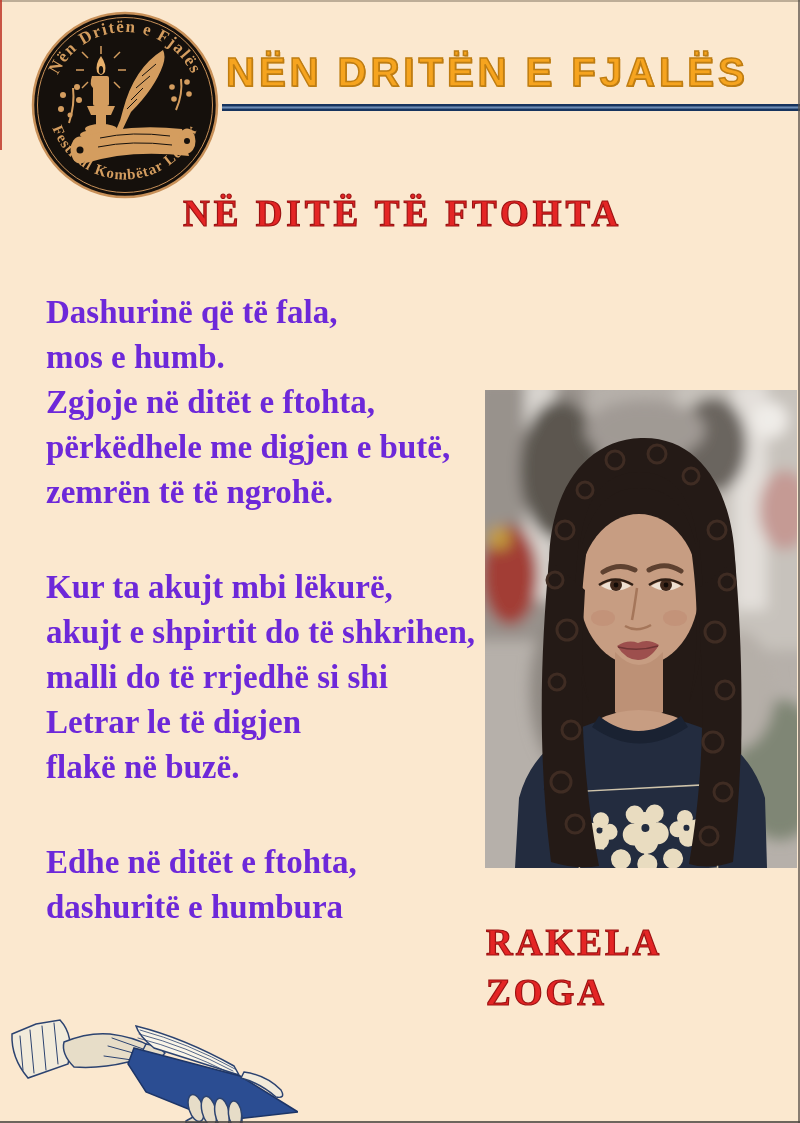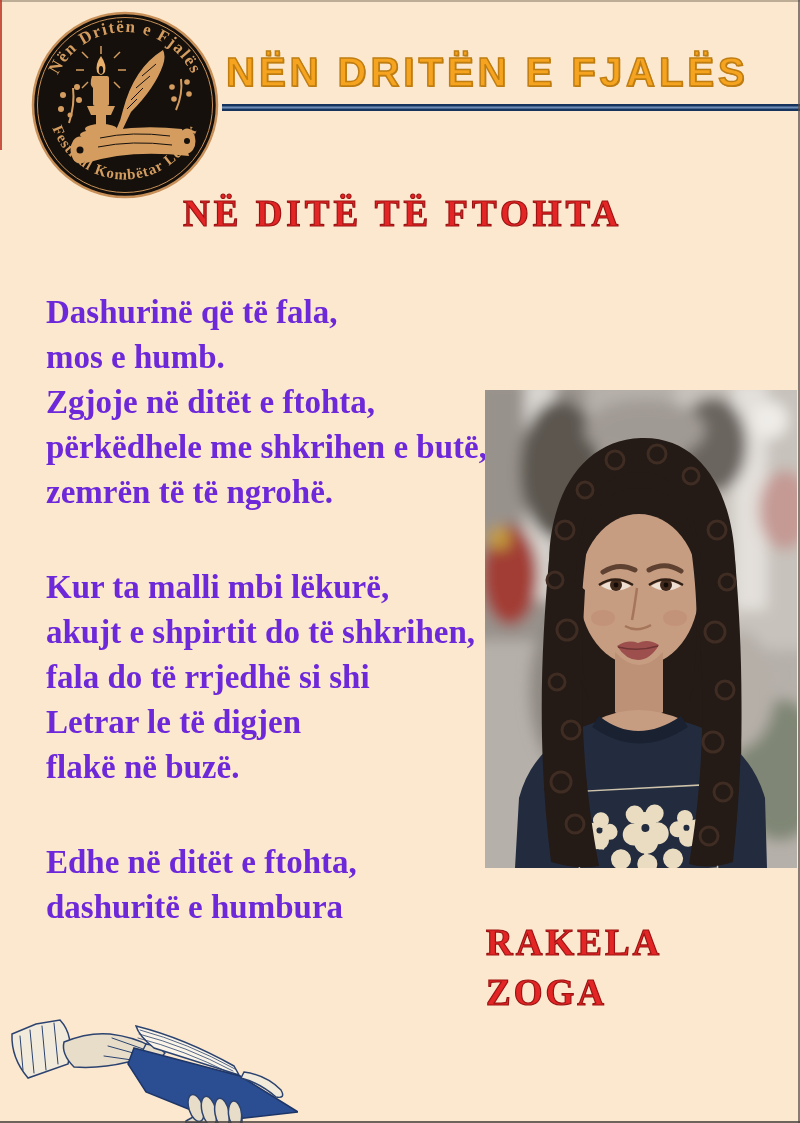--- a/index.html
+++ b/index.html
@@ -144,7 +144,7 @@
       <div class="poem-line">Dashurinë që të fala,</div>
       <div class="poem-line">mos e humb.</div>
       <div class="poem-line">Zgjoje në ditët e ftohta,</div>
-      <div class="poem-line">përkëdhele me shkrihen e butë,</div>
+      <div class="poem-line">përkëdhele me digjen e butë,</div>
       <div class="poem-line">zemrën të të ngrohë.</div>
     </div>
     <div class="stanza">

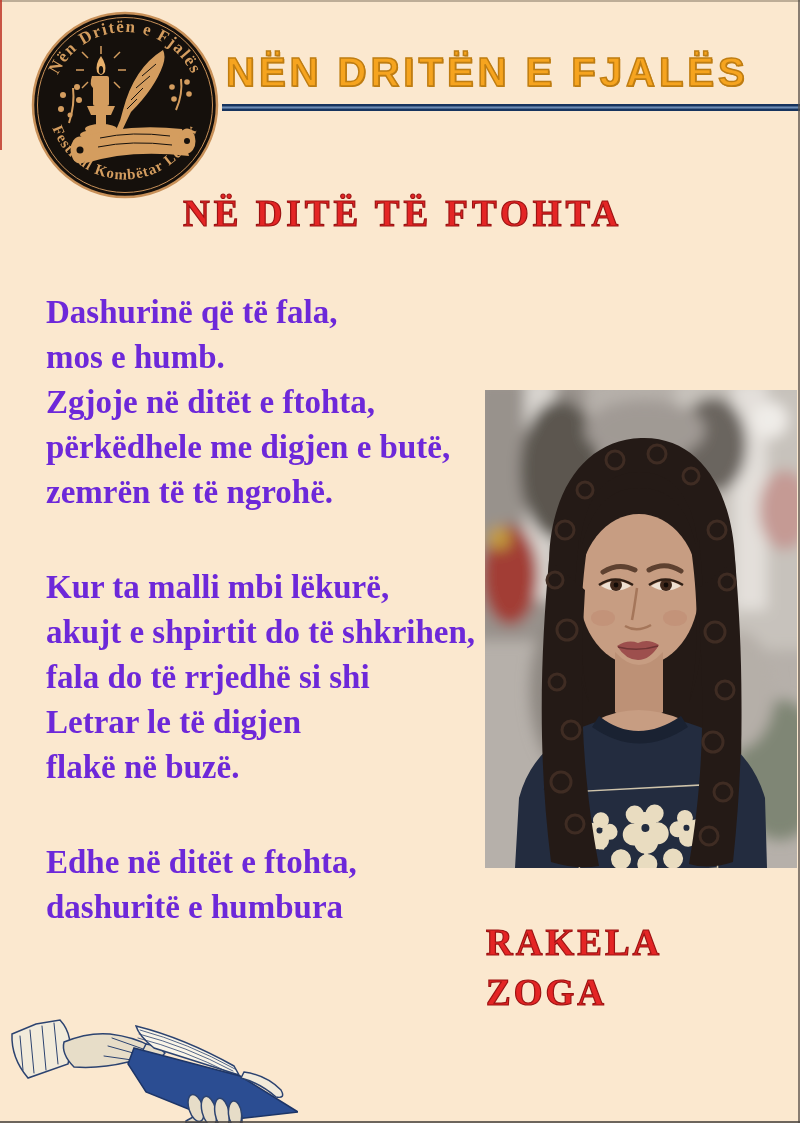--- a/index.html
+++ b/index.html
@@ -148,7 +148,7 @@
       <div class="poem-line">zemrën të të ngrohë.</div>
     </div>
     <div class="stanza">
-      <div class="poem-line">Kur ta malli mbi lëkurë,</div>
+      <div class="poem-line">Kur ta akujt mbi lëkurë,</div>
       <div class="poem-line">akujt e shpirtit do të shkrihen,</div>
       <div class="poem-line">fala do të rrjedhë si shi</div>
       <div class="poem-line">Letrar le të digjen</div>

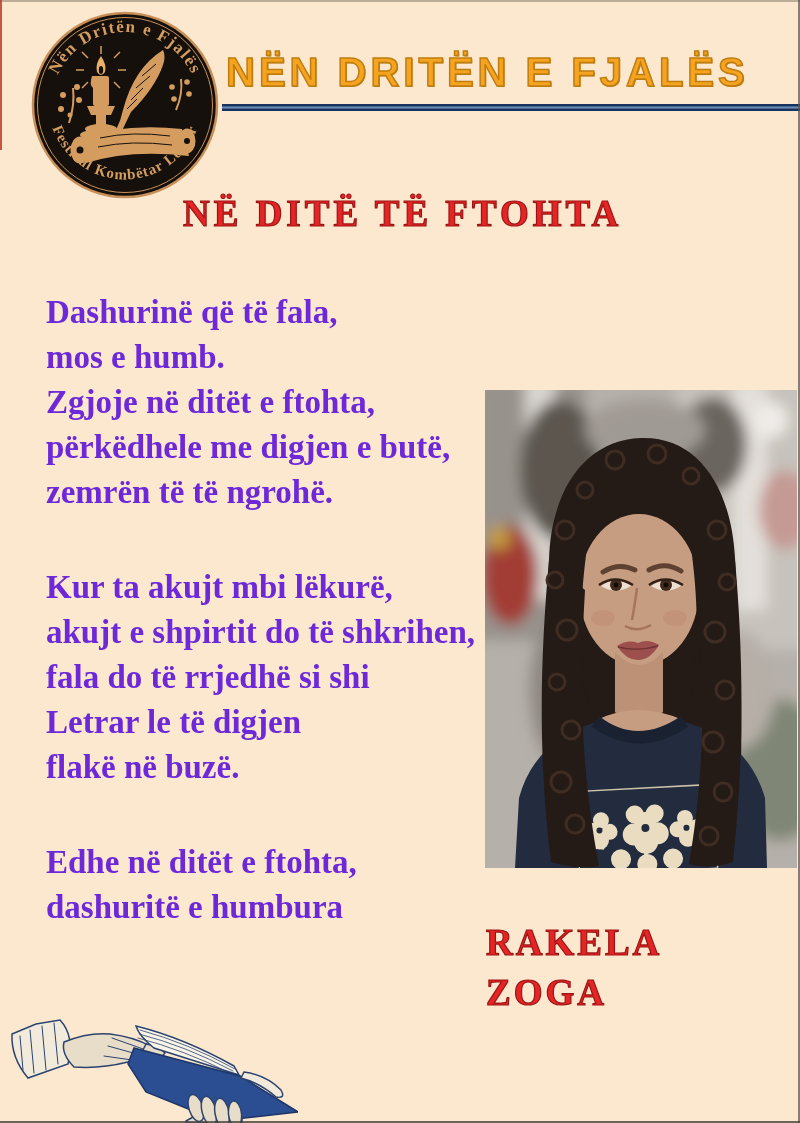--- a/index.html
+++ b/index.html
@@ -150,7 +150,7 @@
     <div class="stanza">
       <div class="poem-line">Kur ta akujt mbi lëkurë,</div>
       <div class="poem-line">akujt e shpirtit do të shkrihen,</div>
-      <div class="poem-line">fala do të rrjedhë si shi</div>
+      <div class="poem-line">malli do të rrjedhë si shi</div>
       <div class="poem-line">Letrar le të digjen</div>
       <div class="poem-line">flakë në buzë.</div>
     </div>

